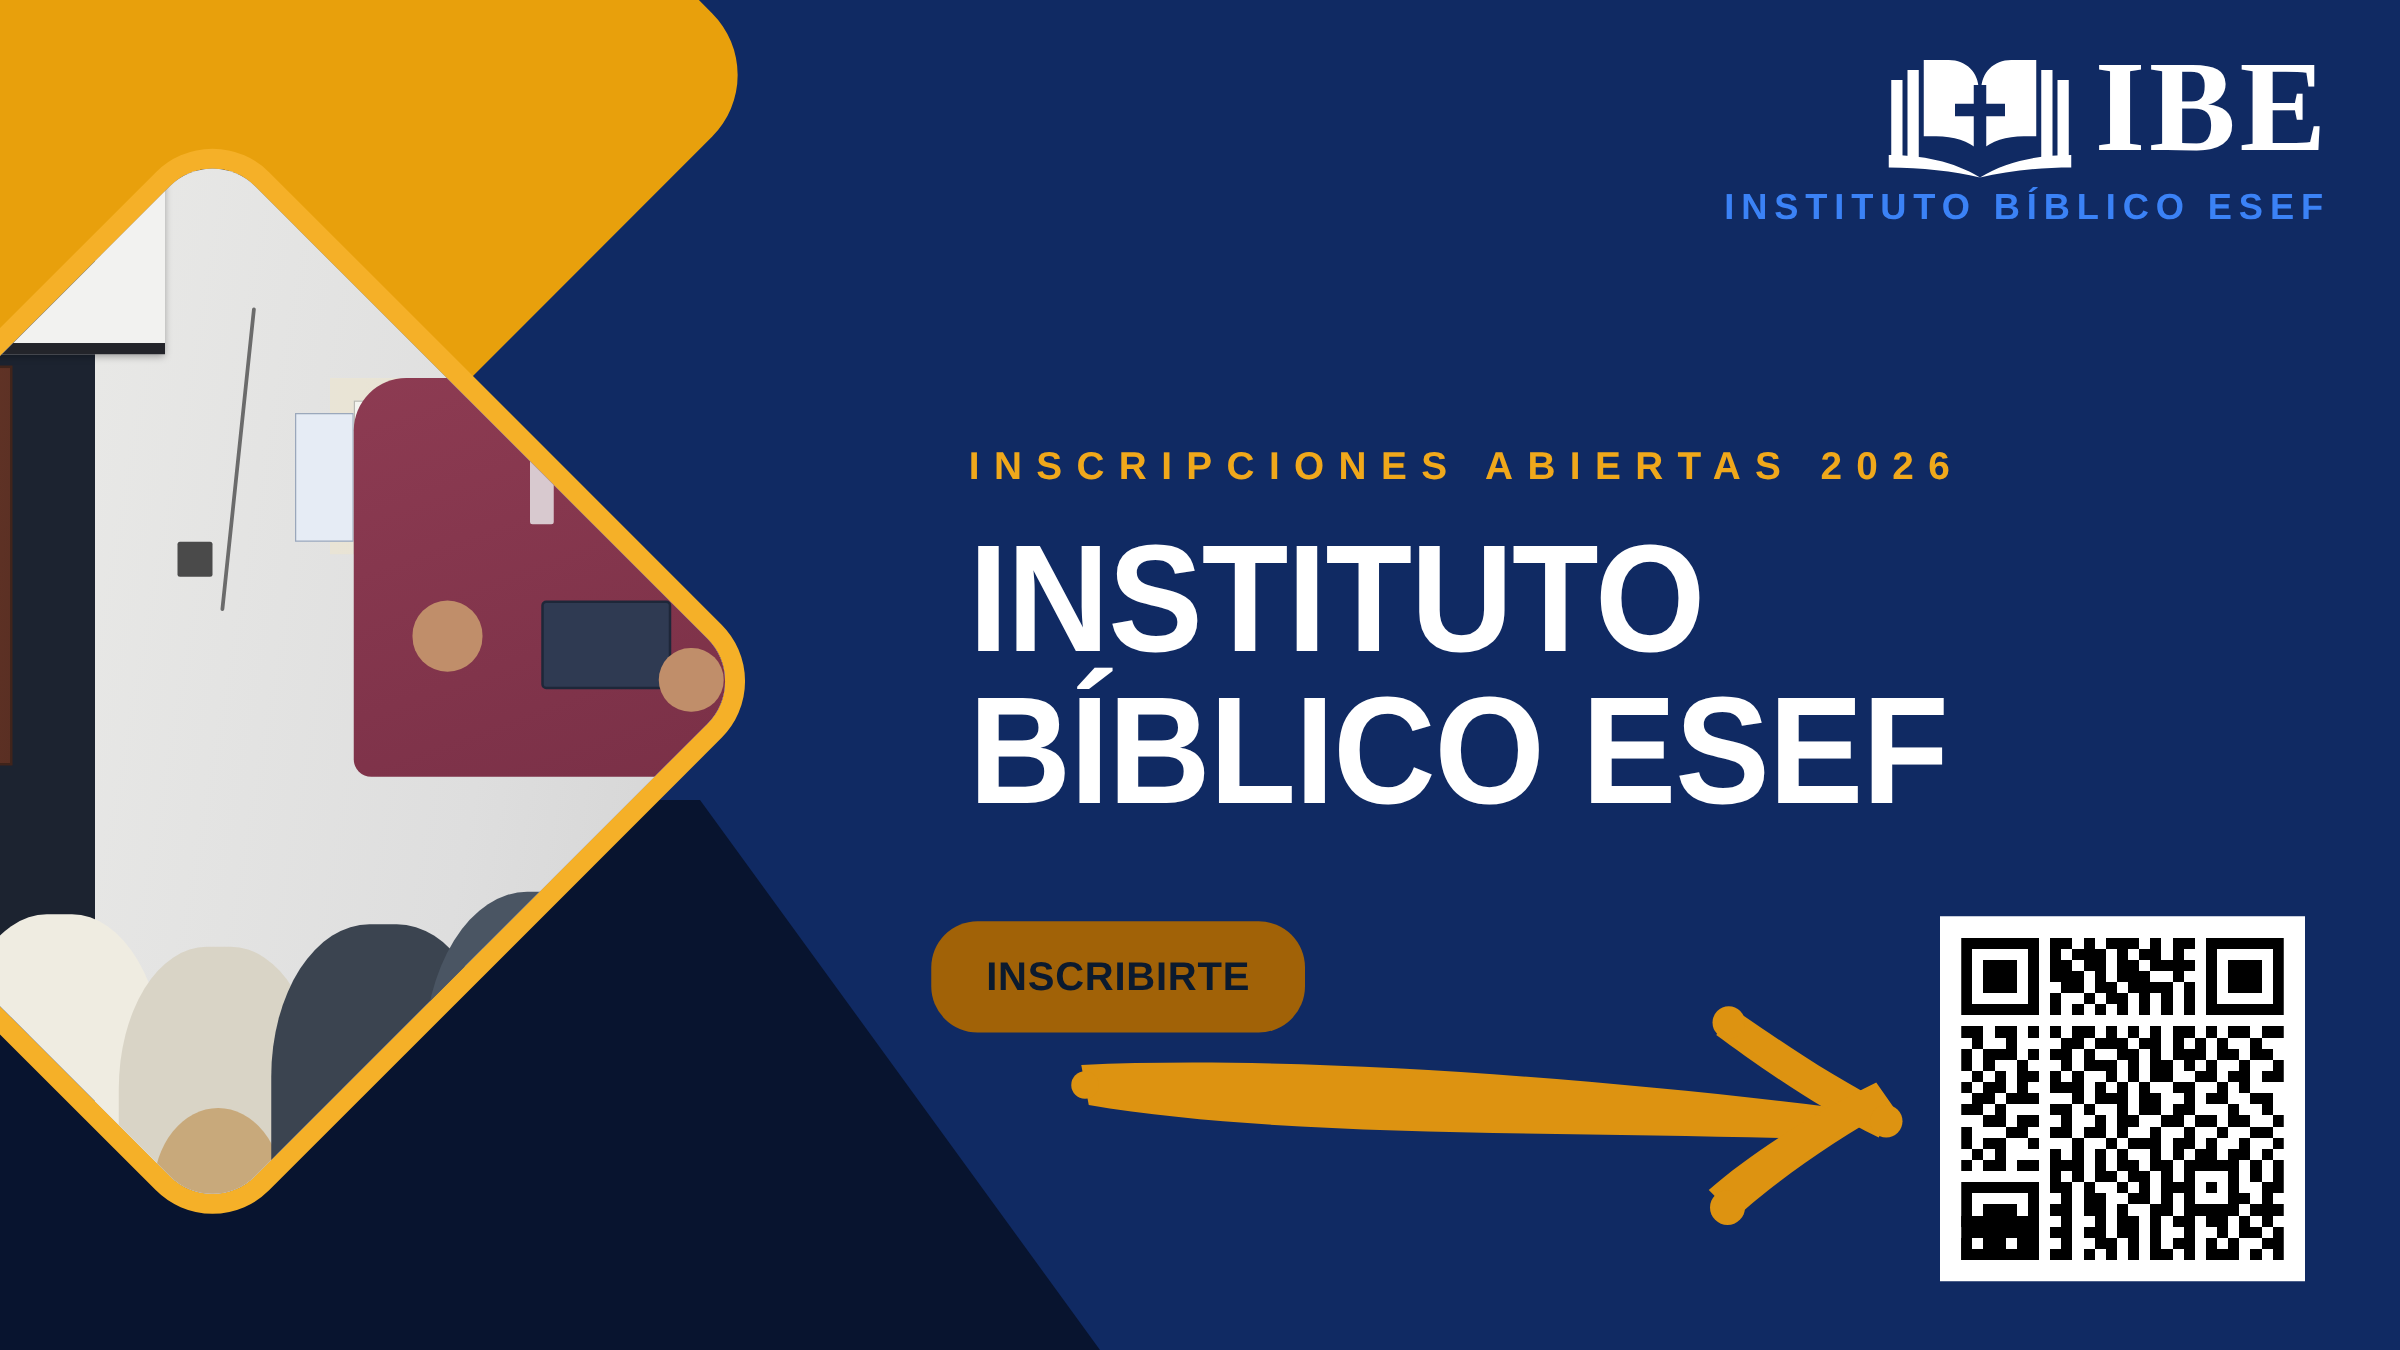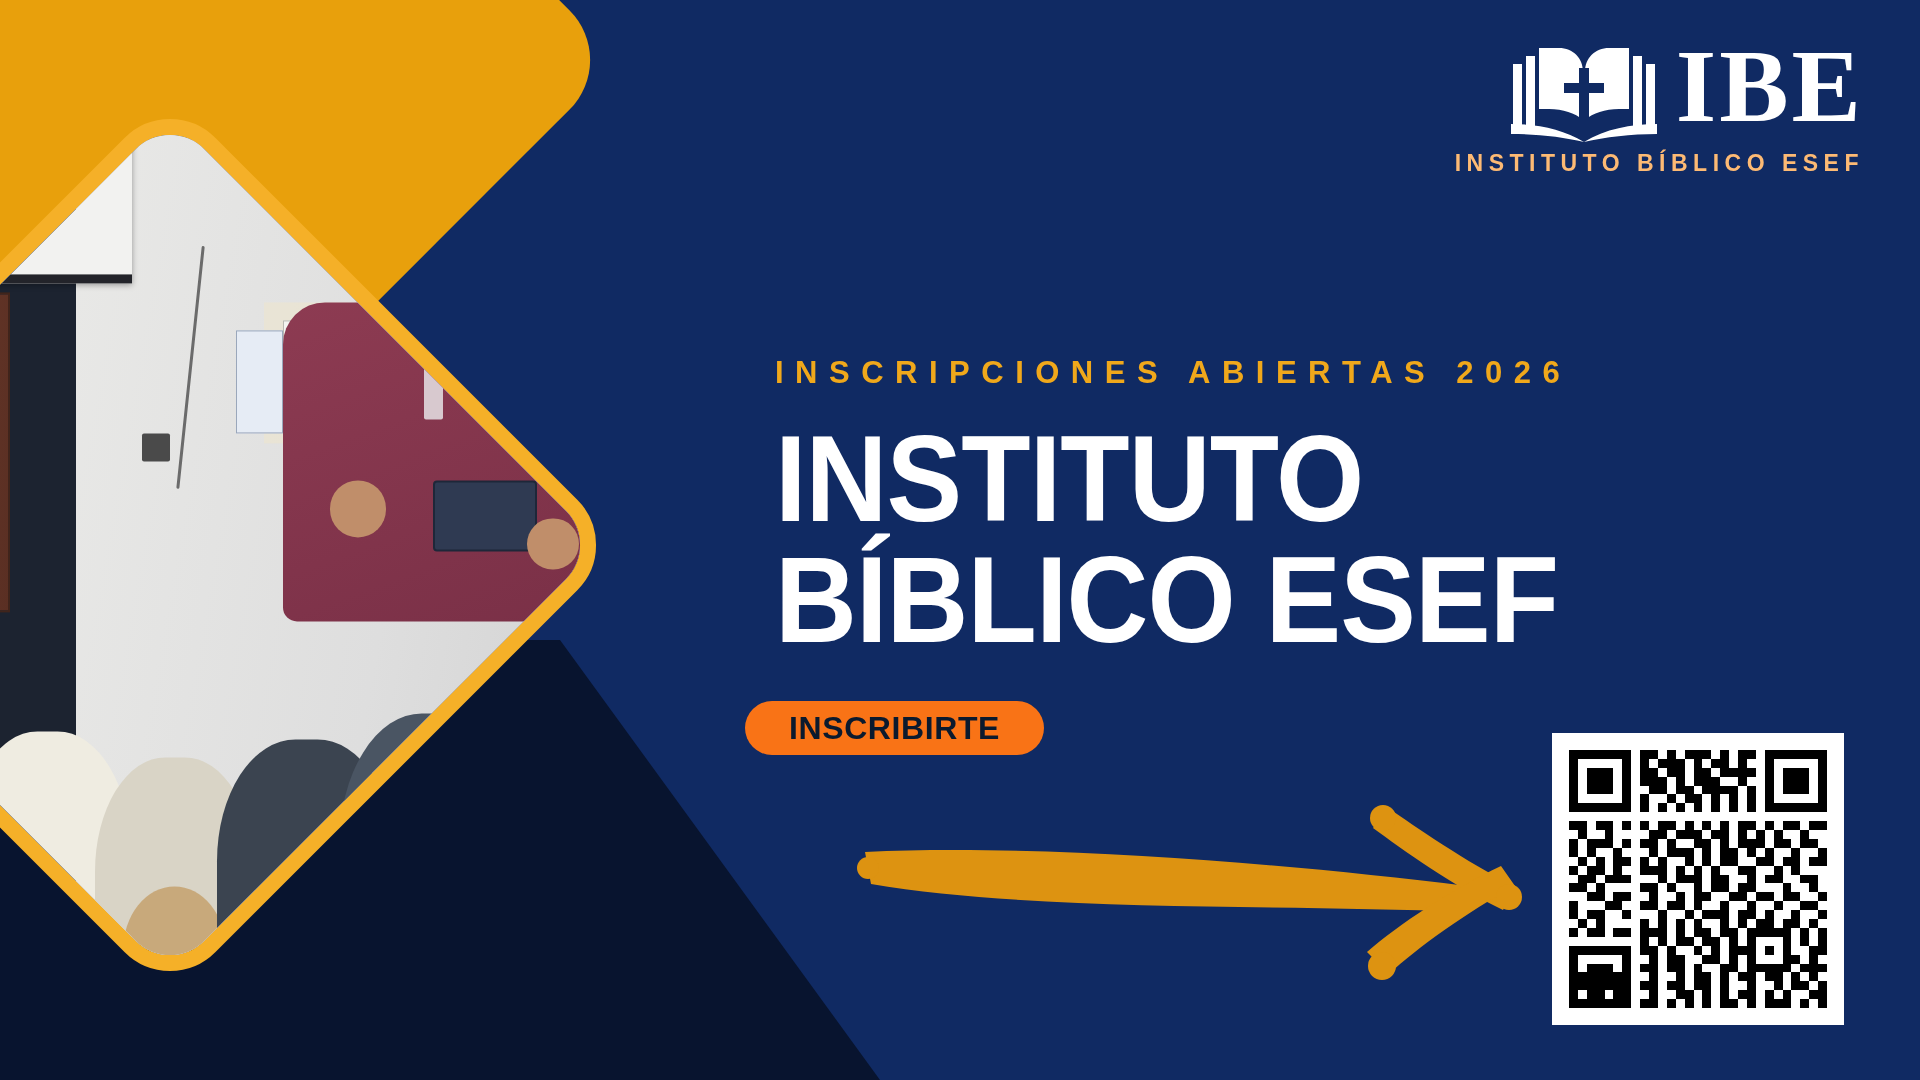--- a/index.html
+++ b/index.html
@@ -86,7 +86,7 @@
   .logo-mark { width:150px; height:106px; }
   .logo-word { font-family:"Liberation Serif", serif; font-weight:700; font-size:104px;
                color:#fff; letter-spacing:3px; line-height:.92; }
-  .logo-tag { margin-top:6px; font-size:23px; font-weight:700; color:#fdba74;
+  .logo-tag { margin-top:6px; font-size:29px; font-weight:700; color:#3b82f6;
               letter-spacing:5.5px; white-space:nowrap; }
 
   

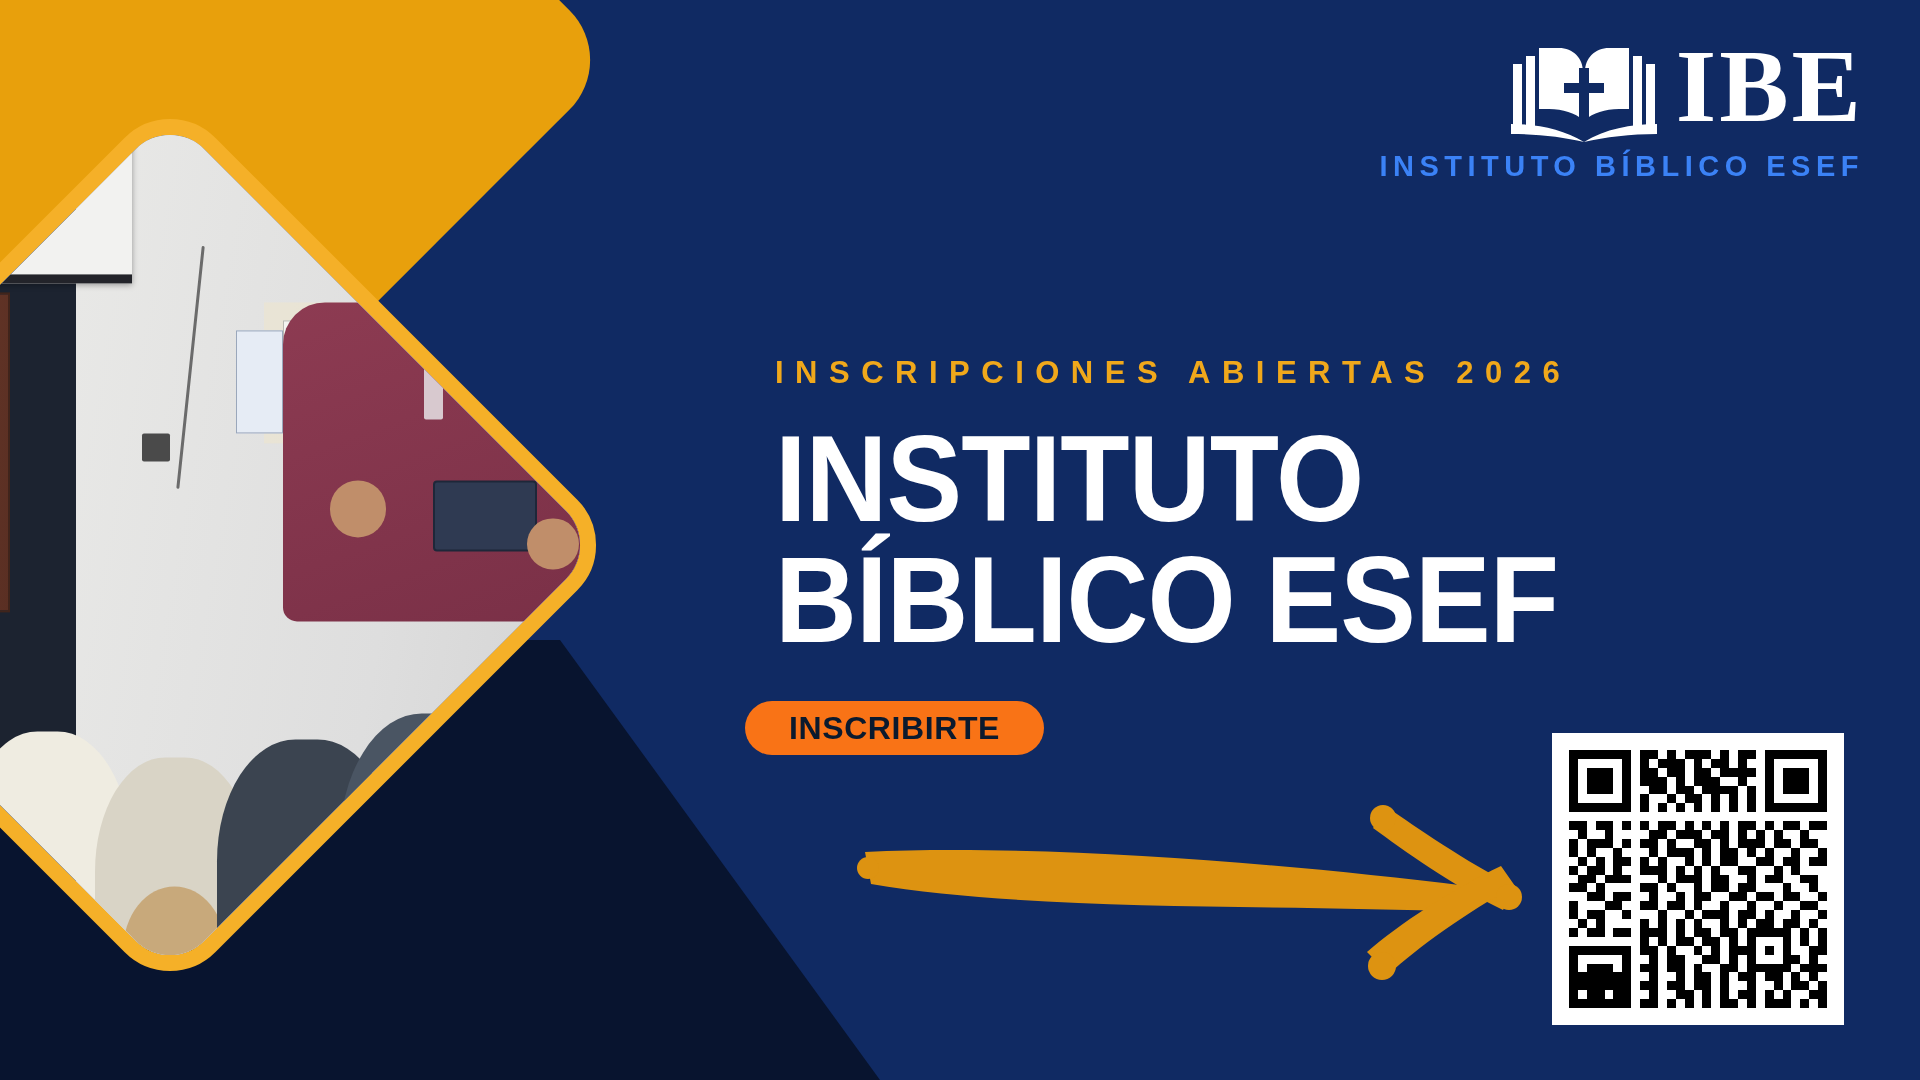--- a/index.html
+++ b/index.html
@@ -98,11 +98,11 @@
   .headline div { white-space:nowrap; }
 
   .cta {
-    position:absolute; left:745px; top:701px;
+    position:absolute; left:745px; top:737px;
     display:inline-flex; align-items:center; justify-content:center;
-    background:#f97316; color:#0B1A2E;
+    background:#a16207; color:#0B1A2E;
     font-size:32px; font-weight:700; letter-spacing:.6px;
-    padding:0 44px; height:54px; border-radius:37px; border:none; cursor:pointer;
+    padding:0 44px; height:89px; border-radius:37px; border:none; cursor:pointer;
   }
 
   

